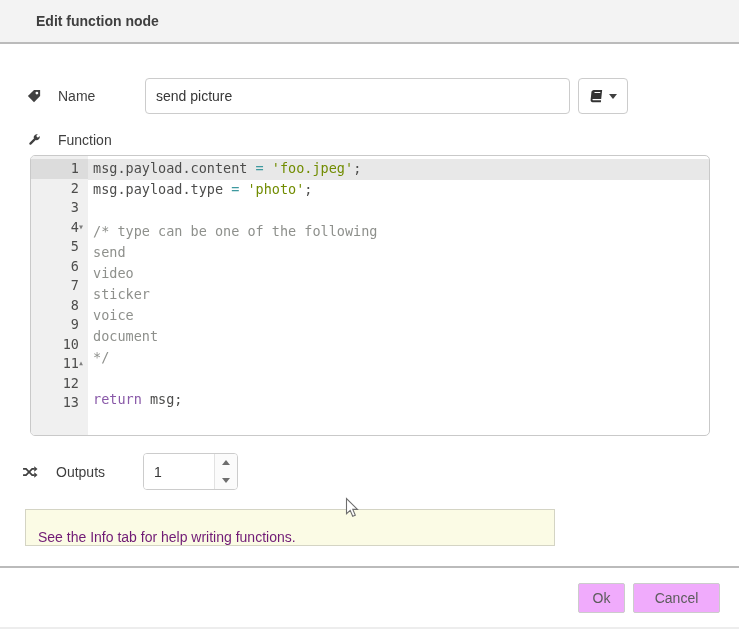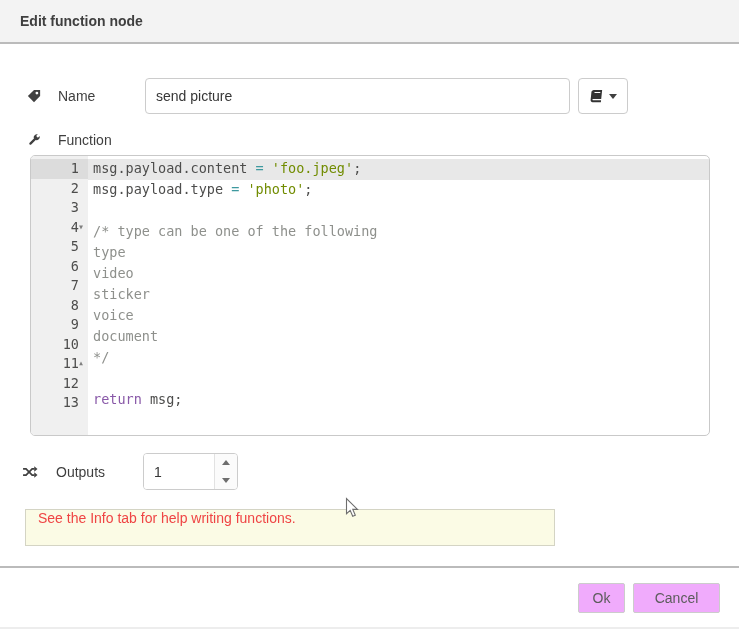--- a/index.html
+++ b/index.html
@@ -8,7 +8,7 @@
   
   .hdr{position:absolute;left:0;top:0;width:739px;height:44px;background:#f3f3f3;
        border-bottom:2px solid #bbb;box-sizing:border-box;display:flex;align-items:center;}
-  .hdr span{margin-left:20px;font-size:14px;font-weight:bold;color:#3f3f3f;}
+  .hdr span{margin-left:36px;font-size:14px;font-weight:bold;color:#3f3f3f;}
   
   .flabel{position:absolute;display:flex;align-items:center;gap:17px;font-size:14px;color:#3f3f3f;}
   .flabel svg{flex:0 0 auto;}

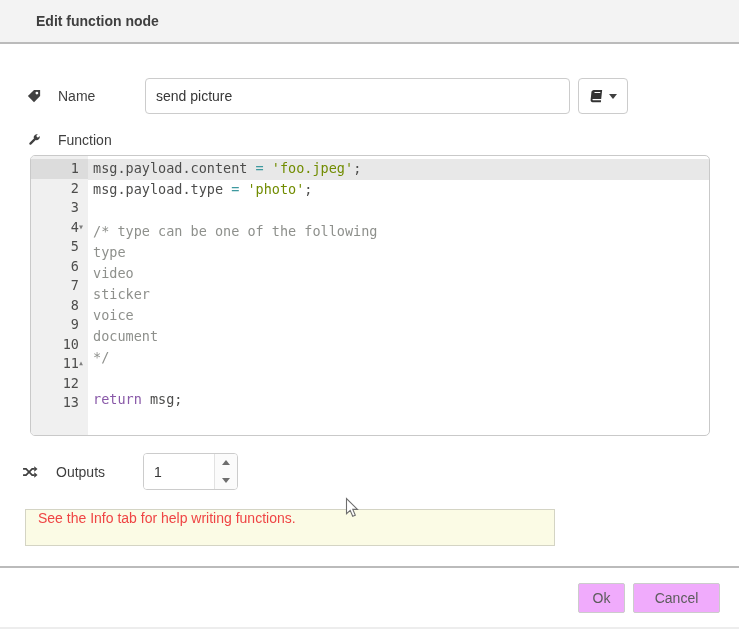--- a/index.html
+++ b/index.html
@@ -114,7 +114,7 @@
         <div class="code-row"><span style="color: rgb(77, 77, 76);">msg.payload.type </span><span style="color: rgb(62, 153, 159);">=</span><span style="color: rgb(77, 77, 76);"> </span><span style="color: rgb(113, 140, 0);">'photo'</span><span style="color: rgb(77, 77, 76);">;</span></div>
         <div class="code-row"></div>
         <div class="code-row"><span style="color: rgb(142, 144, 140);">/* type can be one of the following</span></div>
-        <div class="code-row"><span style="color: rgb(142, 144, 140);">type</span></div>
+        <div class="code-row"><span style="color: rgb(142, 144, 140);">send</span></div>
         <div class="code-row"><span style="color: rgb(142, 144, 140);">video</span></div>
         <div class="code-row"><span style="color: rgb(142, 144, 140);">sticker</span></div>
         <div class="code-row"><span style="color: rgb(142, 144, 140);">voice</span></div>

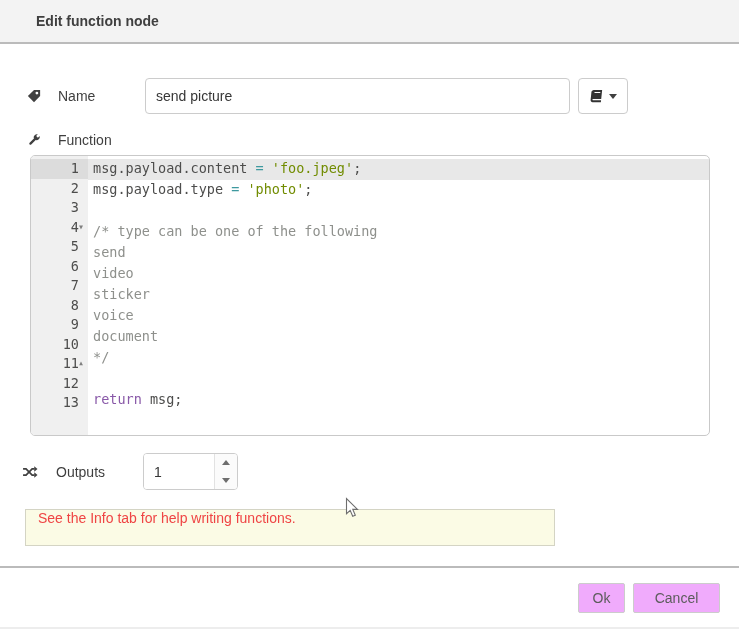--- a/index.html
+++ b/index.html
@@ -42,8 +42,8 @@
   .tri-dn{width:0;height:0;border-left:4px solid transparent;border-right:4px solid transparent;border-top:5px solid #6e6e6e;}
   
   .tip{position:absolute;left:25px;top:509px;width:530px;height:37px;box-sizing:border-box;
-       background:#fbfbe5;border:1px solid #d4d4c4;display:flex;align-items:flex-start;
-       font-size:14px;color:#ef4444;}
+       background:#fbfbe5;border:1px solid #d4d4c4;display:flex;align-items:flex-end;
+       font-size:14px;color:#701a75;}
   .tip span{margin-left:12px;}
   
   .sep{position:absolute;left:0;top:566px;width:739px;height:2px;background:#bbb;}

